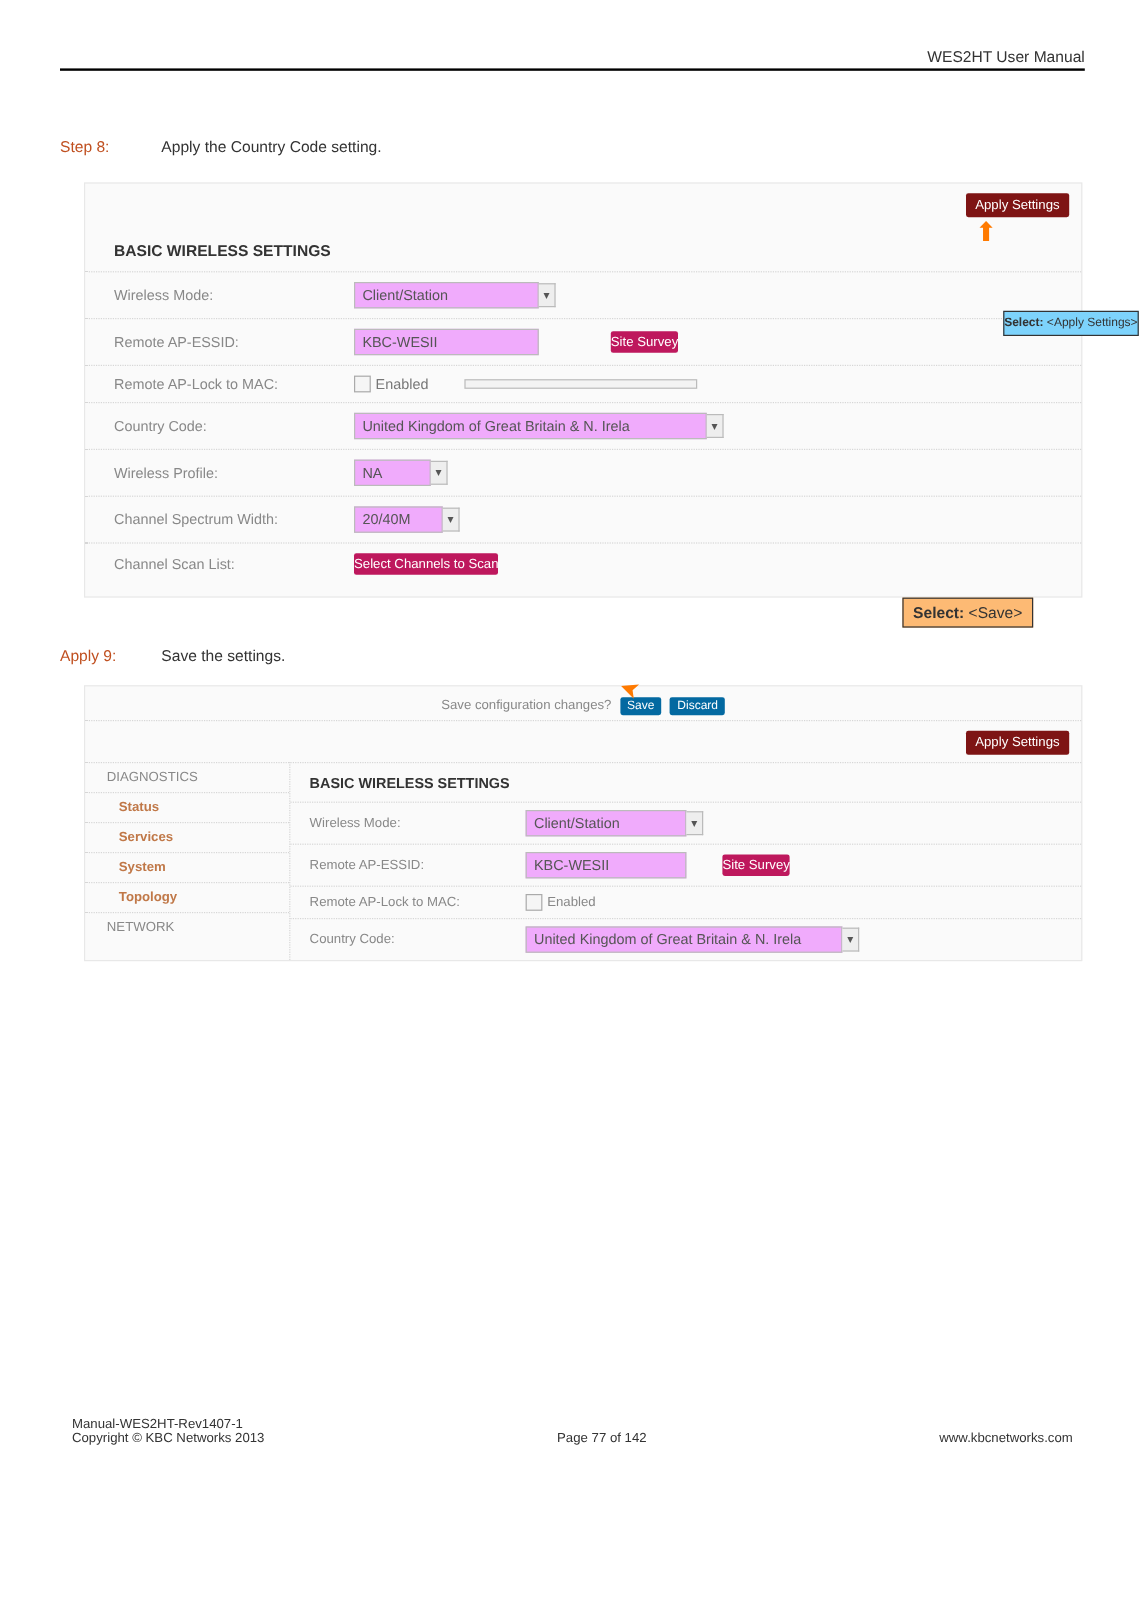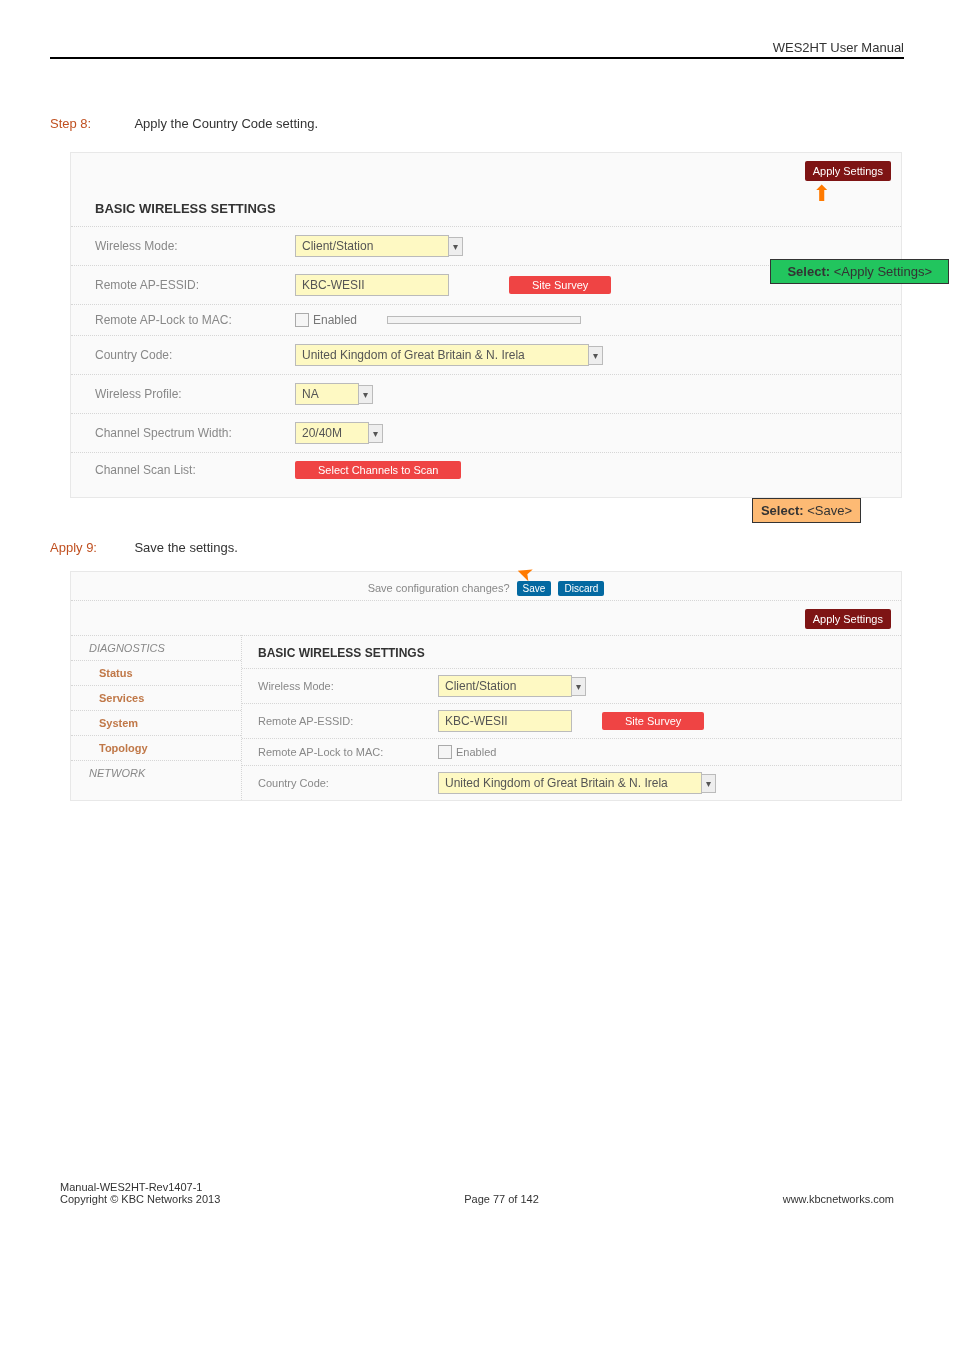--- a/index.html
+++ b/index.html
@@ -110,7 +110,7 @@
     color: #888;
   }
   .input-like {
-    background: #fef9c3;
+    background: #f0abfc;
     border: 1px solid #bbb;
     padding: 3px 6px;
     font-size: 12px;

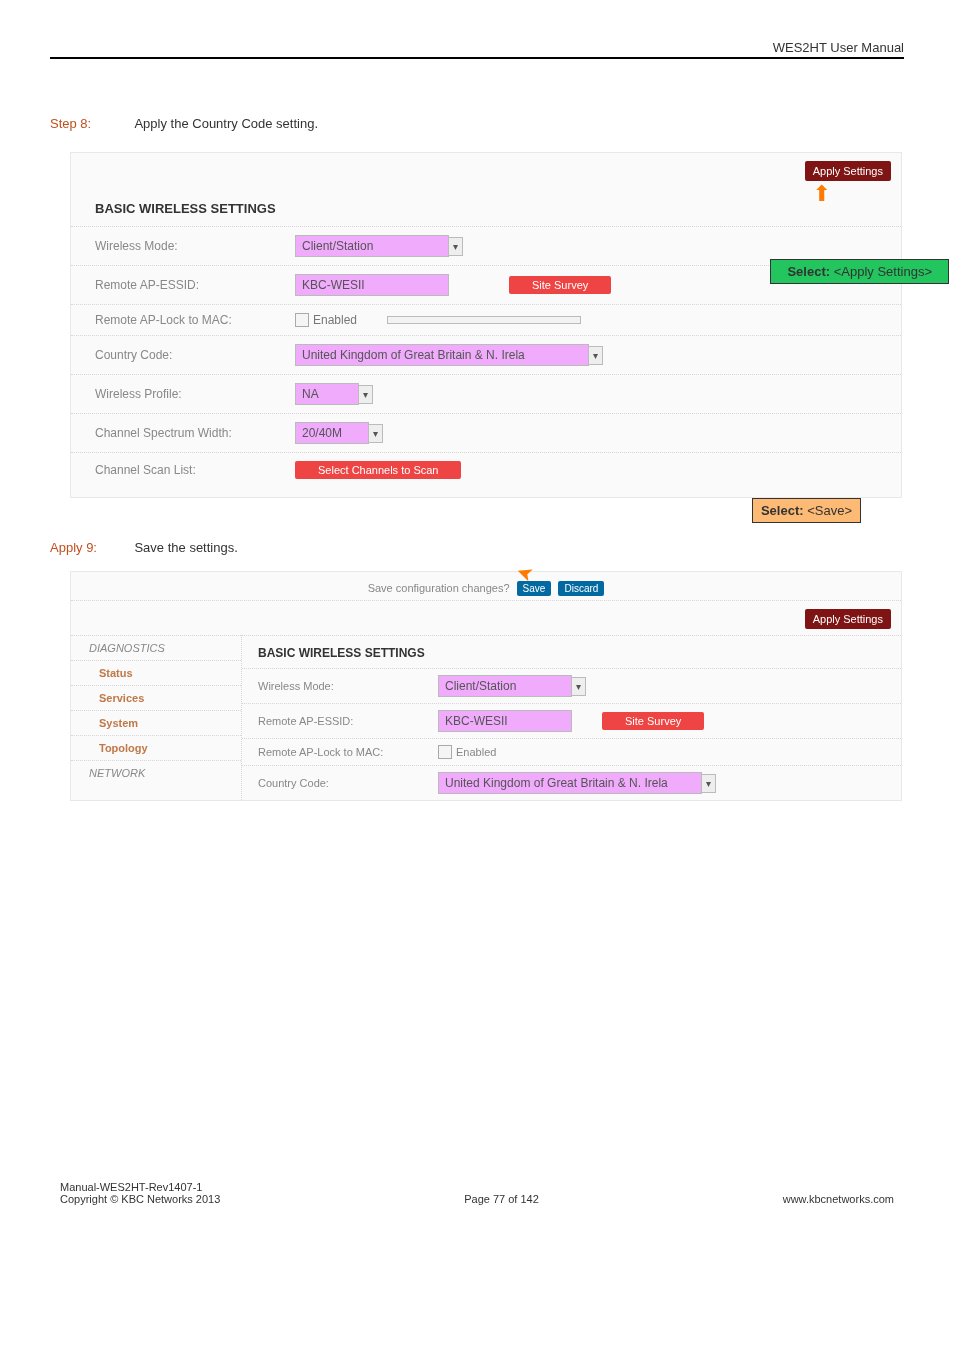--- a/index.html
+++ b/index.html
@@ -76,10 +76,10 @@
     position: absolute;
     top: 106px;
     right: -48px;
-    background: #22c55e;
+    background: #7dd3fc;
     border: 1px solid #333;
-    padding: 4px 16px;
-    font-size: 13px;
+    padding: 4px 0;
+    font-size: 10px;
   }
   .callout-save {
     position: absolute;

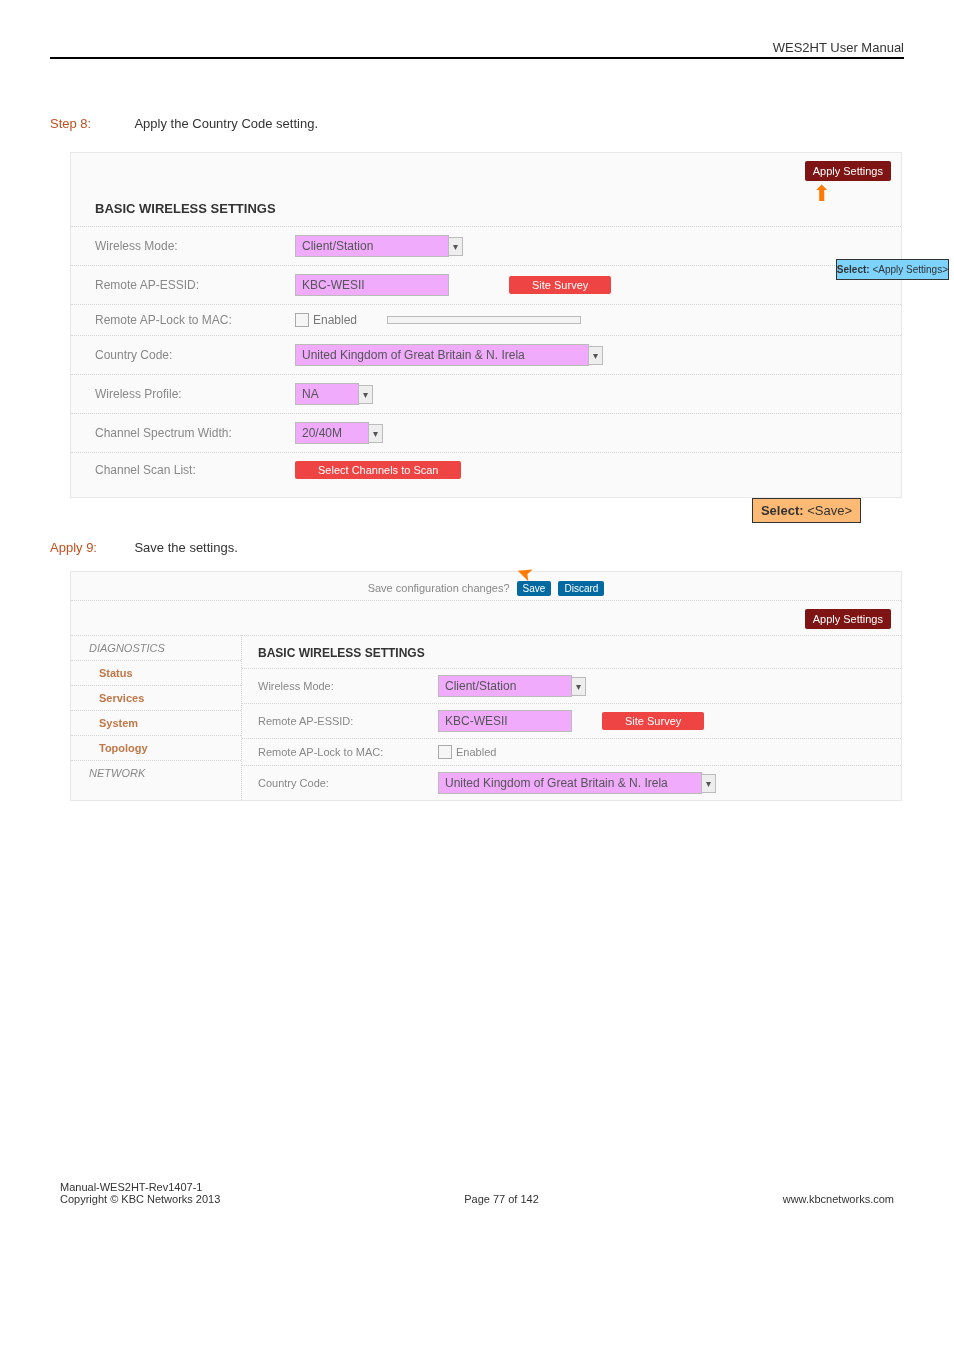--- a/index.html
+++ b/index.html
@@ -128,10 +128,10 @@
     display: inline-block;
   }
   .dark-btn {
-    background: #ef4444;
+    background: #be185d;
     color: #fff;
     font-size: 11px;
-    padding: 3px 23px;
+    padding: 3px 0;
     border-radius: 2px;
     display: inline-block;
   }

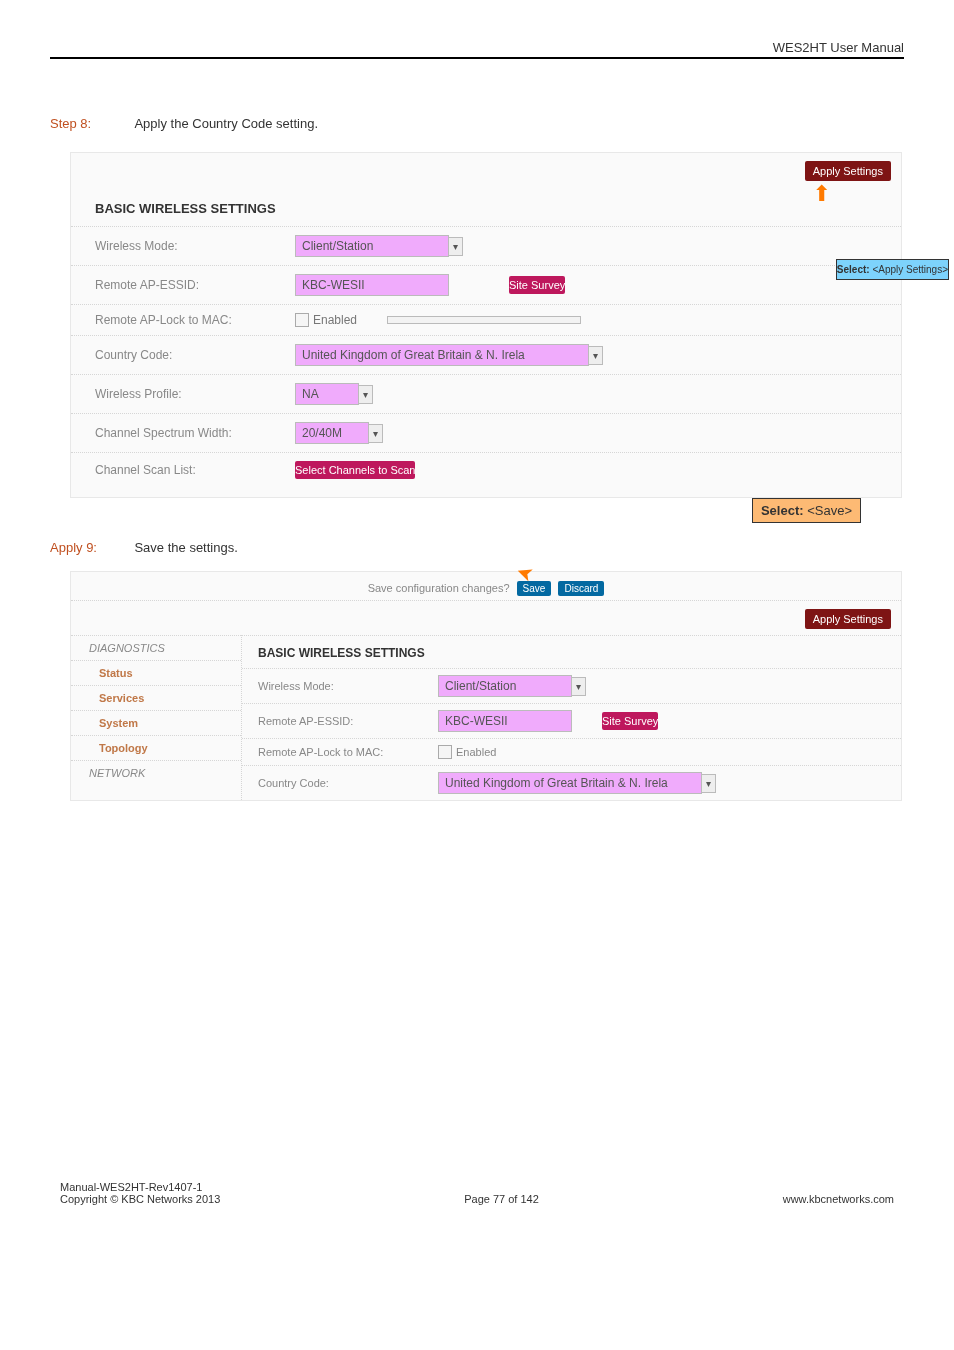--- a/index.html
+++ b/index.html
@@ -198,7 +198,6 @@
     color: #888;
     padding: 6px 0 6px 18px;
     border-top: 1px dotted #d6d6d6;
-    font-style: italic;
   }
   .sidebar .item {
     color: #c07848;

